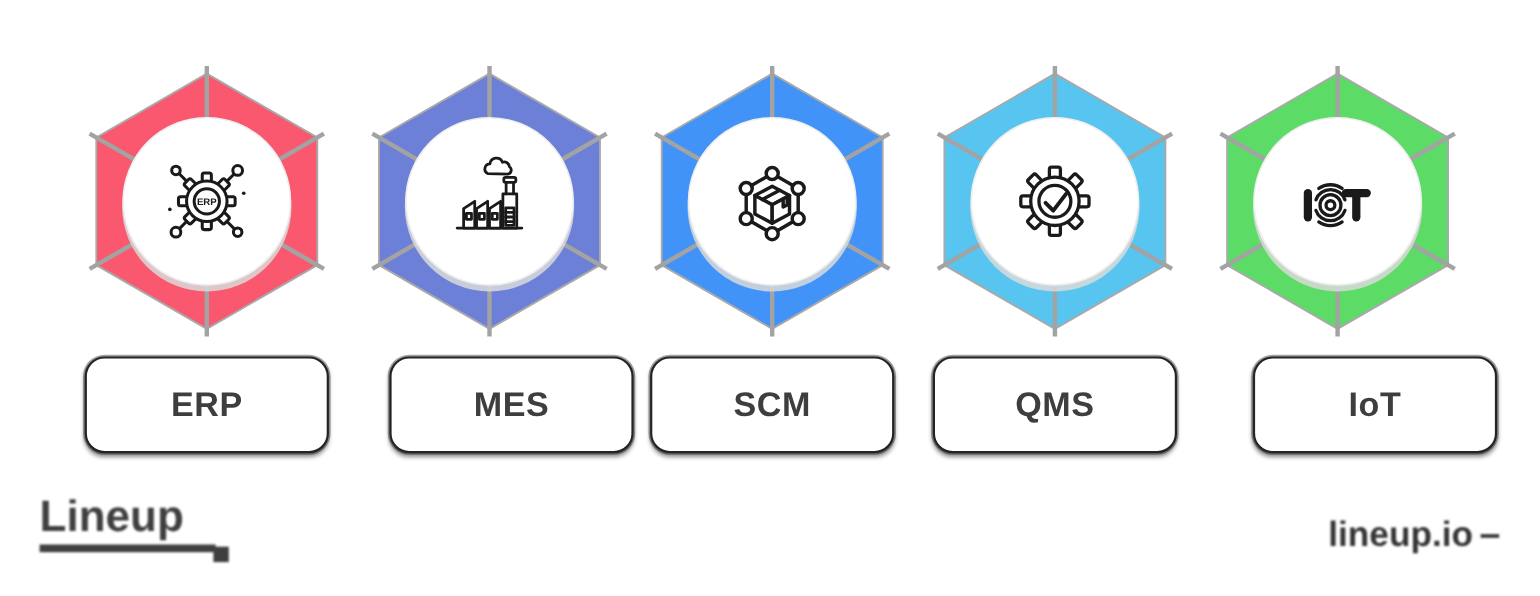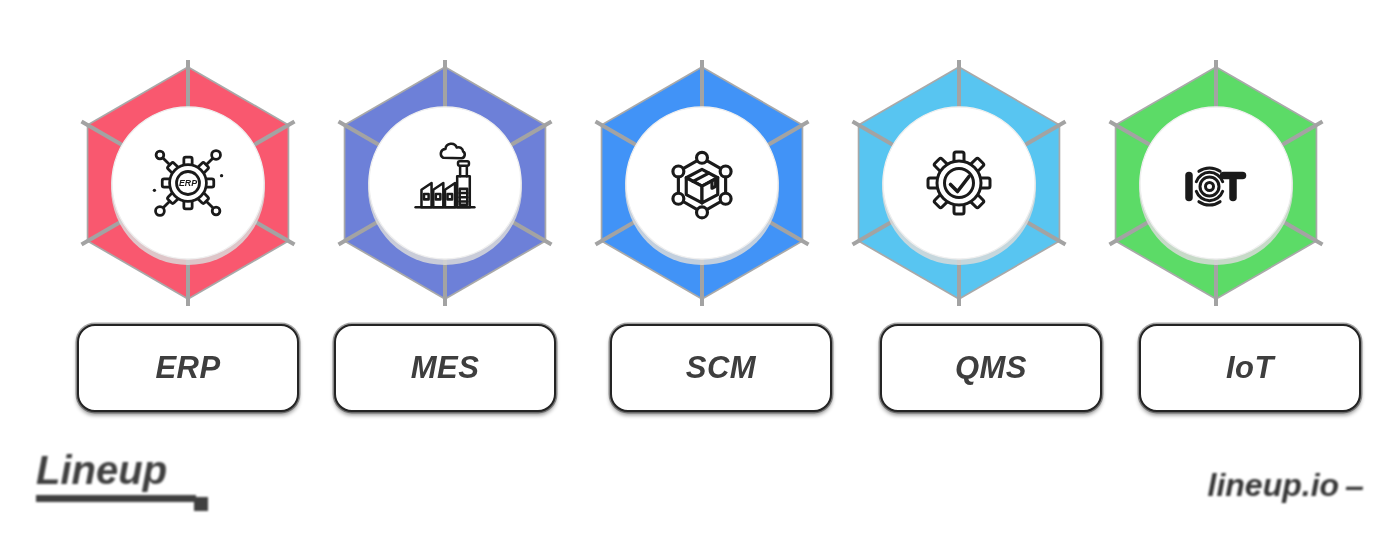--- a/index.html
+++ b/index.html
@@ -9,7 +9,7 @@
     font-family:"Liberation Sans","DejaVu Sans",sans-serif;
     overflow:hidden;position:relative;
   }
-  .stage{position:absolute;inset:0;font-style:italic;}
+  .stage{position:absolute;inset:0;}
   .module-hex{position:absolute;top:57px;width:260px;height:252px;}
   .label-card{
     position:absolute;top:324px;width:222px;height:88px;

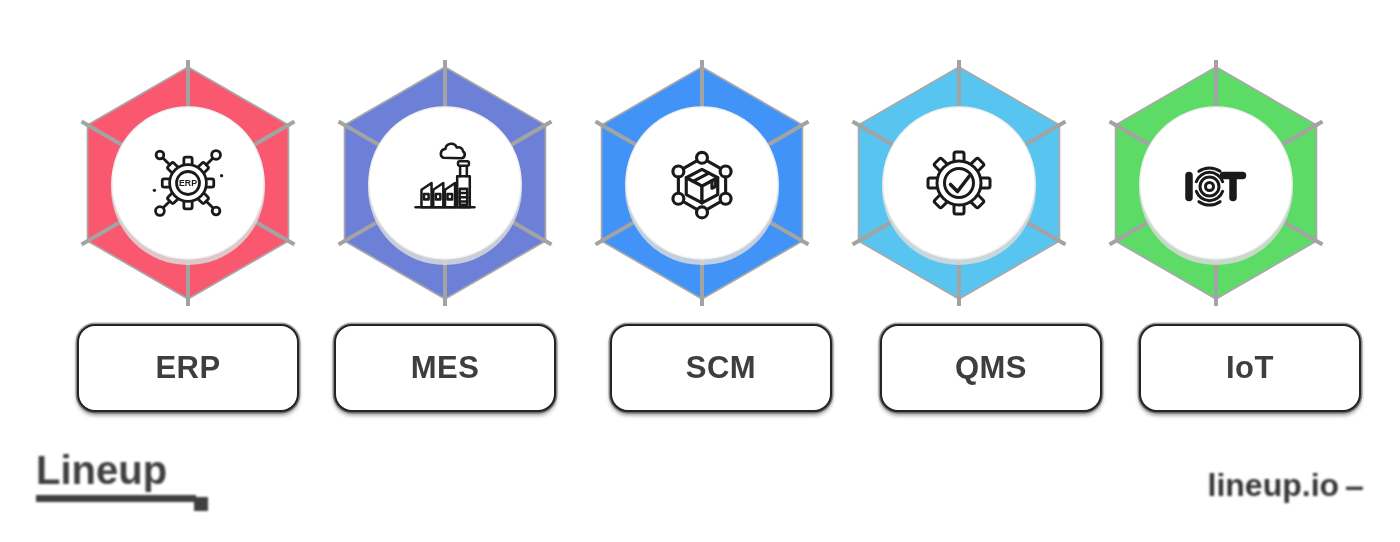--- a/index.html
+++ b/index.html
@@ -208,7 +208,7 @@
   <div class="label-card" style="left:77px">
       <span>ERP</span>
     </div>
-  <div class="label-card" style="left:334px">
+  <div class="label-card" style="left:354px">
       <span>MES</span>
     </div>
   <div class="label-card" style="left:610px">

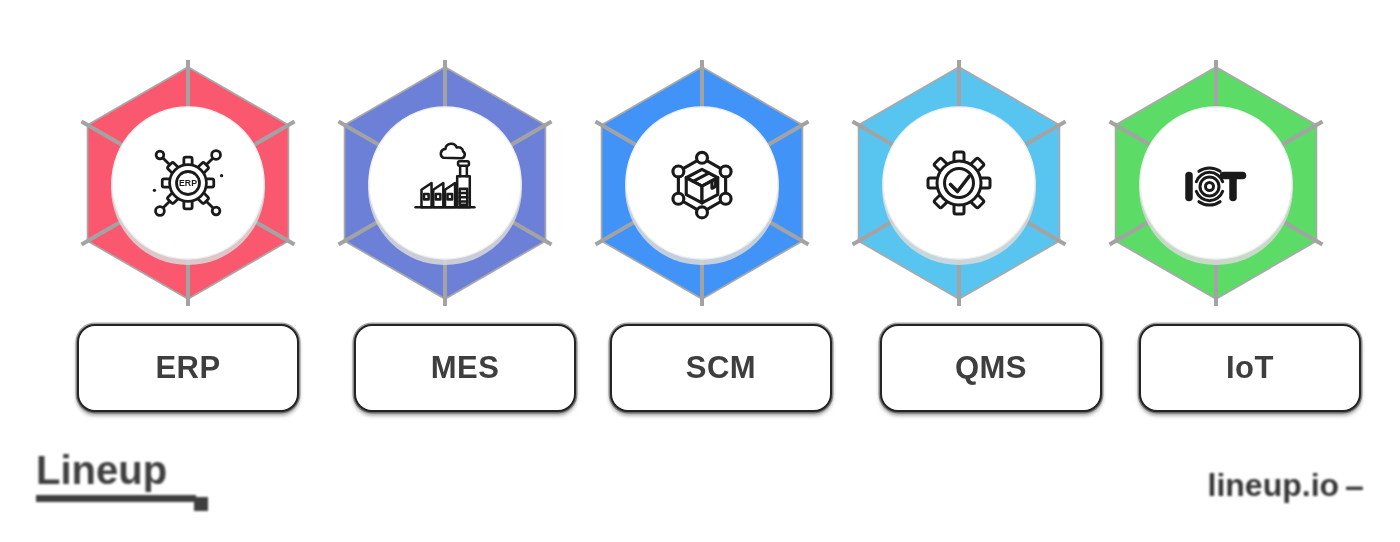--- a/index.html
+++ b/index.html
@@ -211,7 +211,7 @@
   <div class="label-card" style="left:354px">
       <span>MES</span>
     </div>
-  <div class="label-card" style="left:610px">
+  <div class="label-card" style="left:591px">
       <span>SCM</span>
     </div>
   <div class="label-card" style="left:880px">

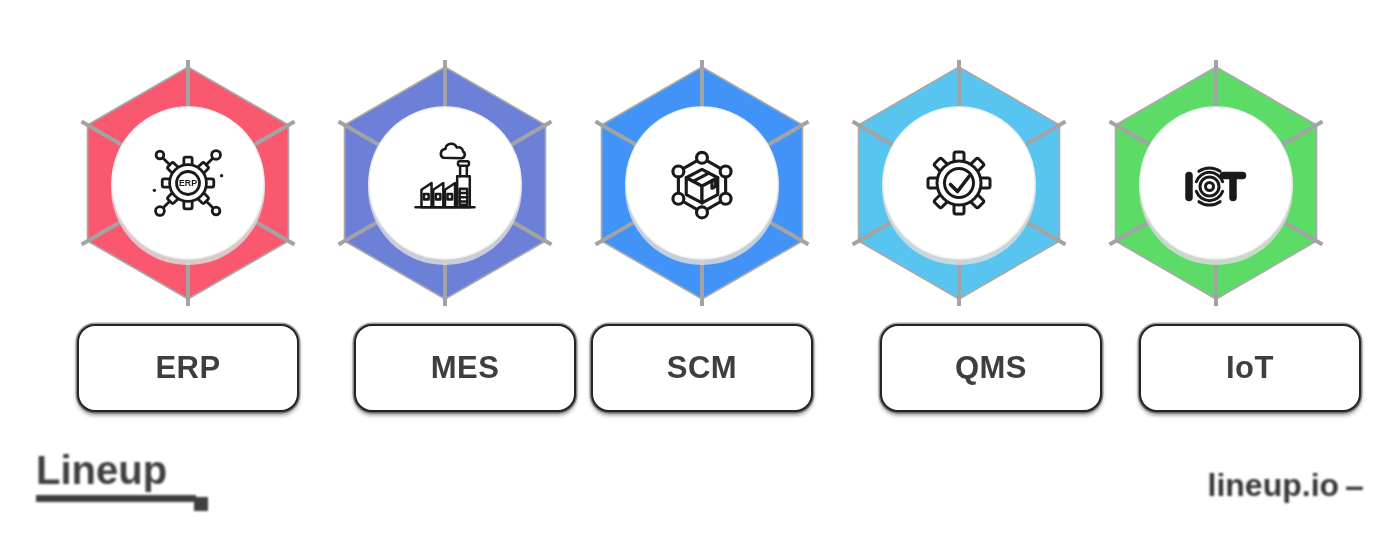--- a/index.html
+++ b/index.html
@@ -214,7 +214,7 @@
   <div class="label-card" style="left:591px">
       <span>SCM</span>
     </div>
-  <div class="label-card" style="left:880px">
+  <div class="label-card" style="left:848px">
       <span>QMS</span>
     </div>
   <div class="label-card" style="left:1139px">

